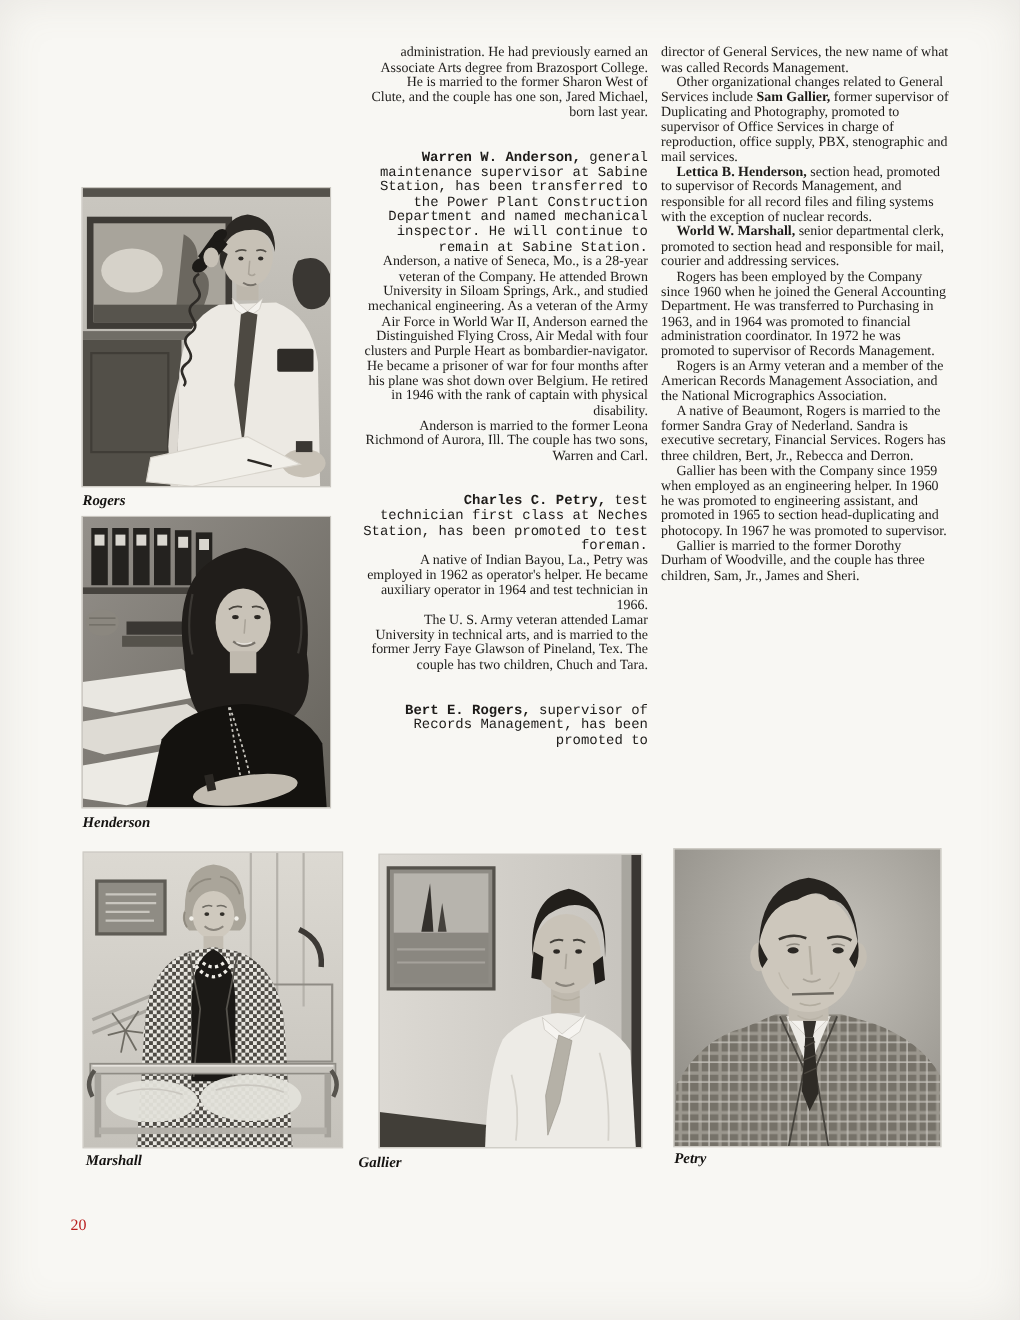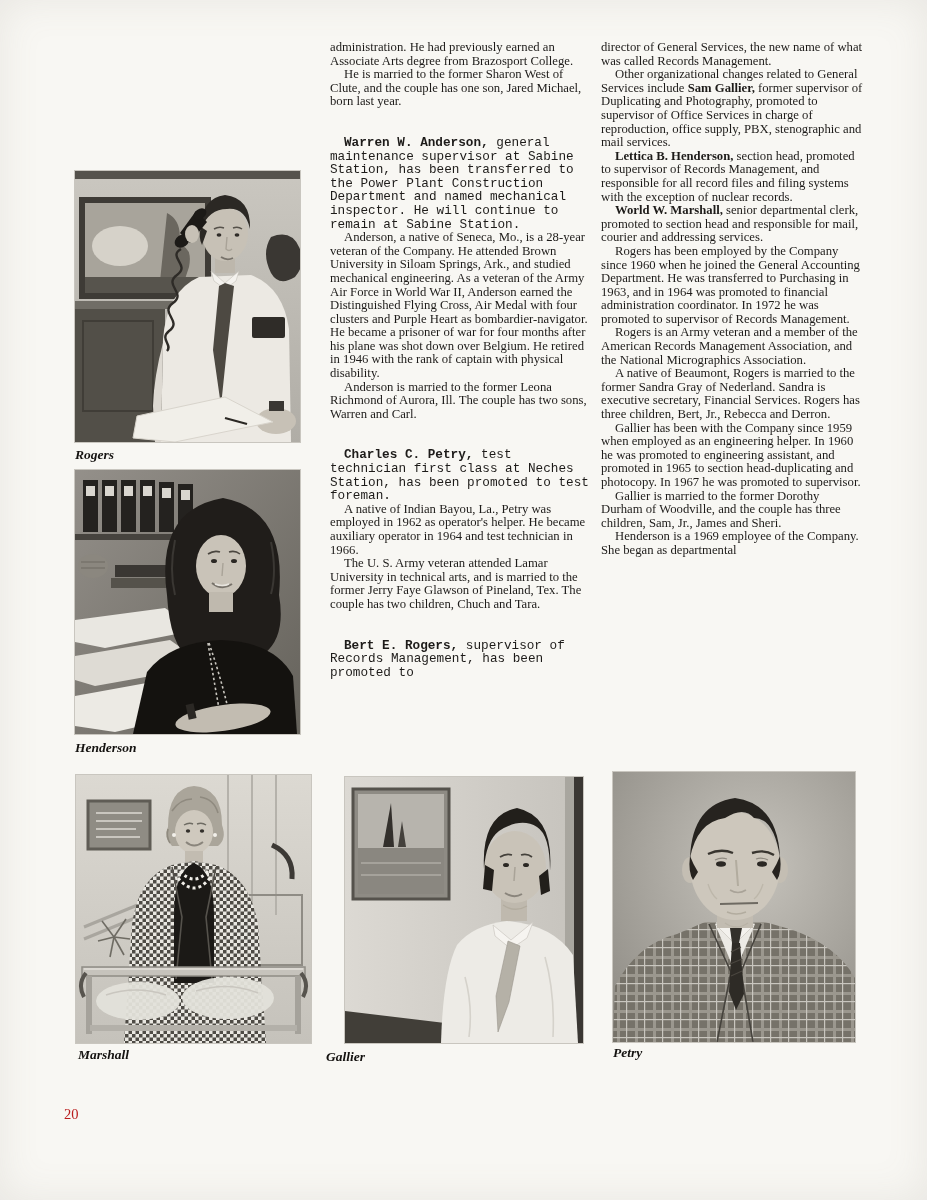--- a/index.html
+++ b/index.html
@@ -14,7 +14,7 @@
   .col p.noindent{text-indent:0;}
   .col p.gap{margin-top:27px;font-family:Liberation Mono, monospace;}
   .col b{font-weight:bold;}
-  #col-middle{left:330px;top:41px;width:259px;}
+  #col-middle{left:330px;top:41px;width:259px;text-align:right;}
   #col-right{left:601px;top:41px;width:263px;}
   .photo{position:absolute;overflow:hidden;background:#b7b4ad;outline:1px solid #c9c6bf;}
   .photo svg{display:block;}

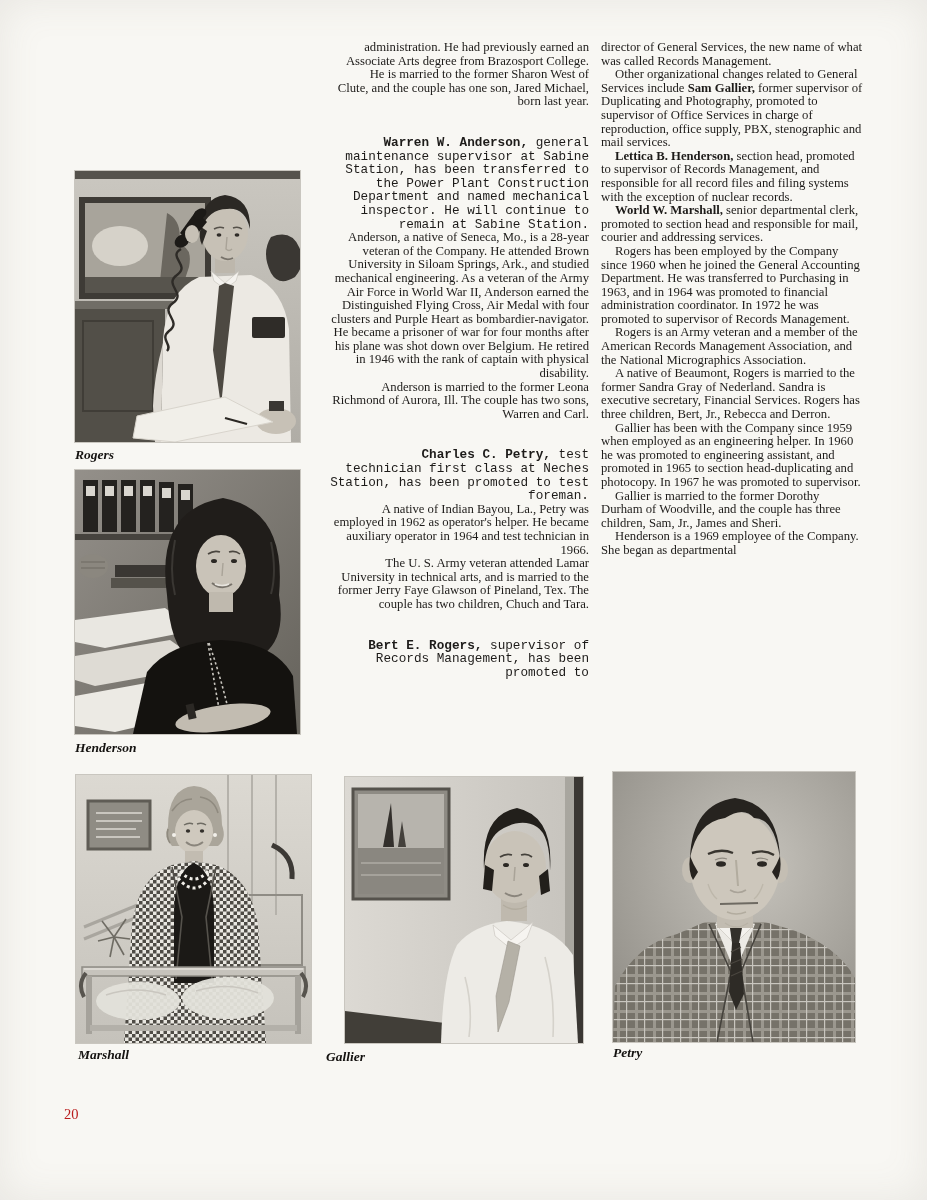--- a/index.html
+++ b/index.html
@@ -330,7 +330,6 @@
     <p><b></b><span>A native of Beaumont, Rogers is married to the former Sandra Gray of Nederland. Sandra is executive secretary, Financial Services. Rogers has three children, Bert, Jr., Rebecca and Derron.</span></p>
     <p><b></b><span>Gallier has been with the Company since 1959 when employed as an engineering helper. In 1960 he was promoted to engineering assistant, and promoted in 1965 to section head-duplicating and photocopy. In 1967 he was promoted to supervisor.</span></p>
     <p><b></b><span>Gallier is married to the former Dorothy Durham of Woodville, and the couple has three children, Sam, Jr., James and Sheri.</span></p>
-    <p><b></b><span>Henderson is a 1969 employee of the Company. She began as departmental</span></p>
   </div>
 
   <div class="page-number">20</div>

